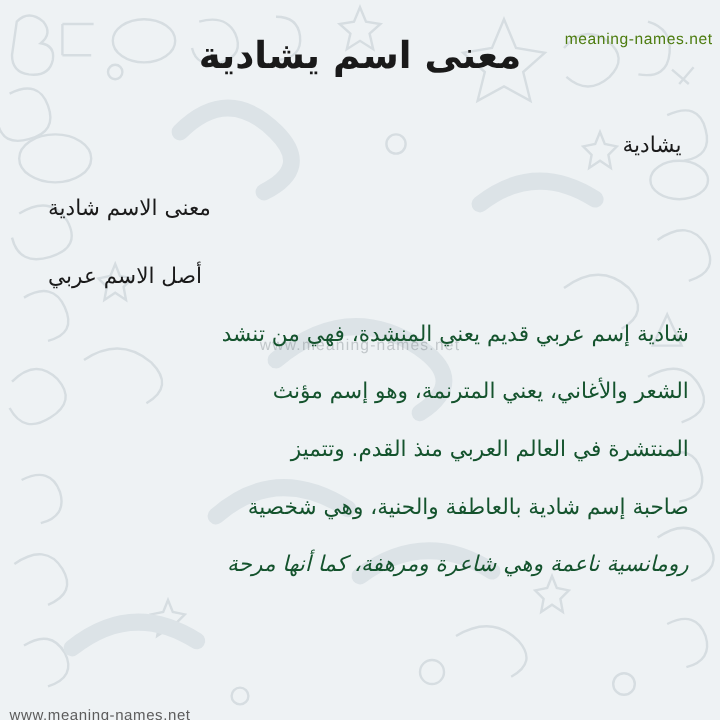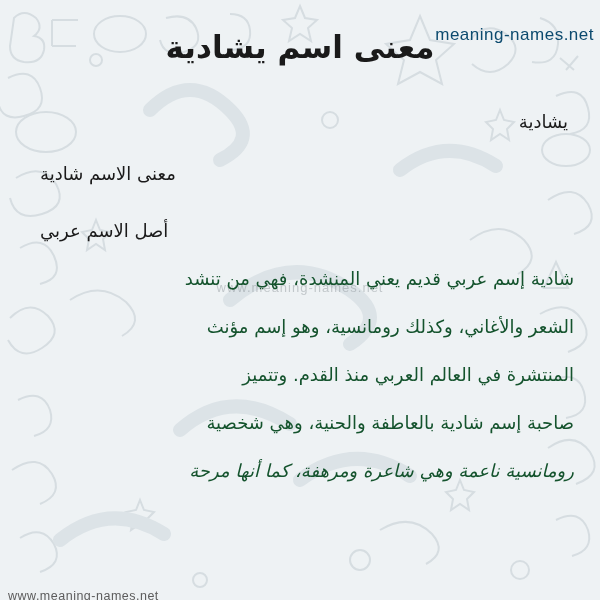--- a/index.html
+++ b/index.html
@@ -102,8 +102,8 @@
     top: 4px;
     z-index: 5;
     font-family: "Liberation Sans", sans-serif;
-    font-size: 17px;
-    color: #0c4a6e;
+    font-size: 13px;
+    color: #4d7c0f;
     direction: ltr;
     letter-spacing: 0.5px;
   }

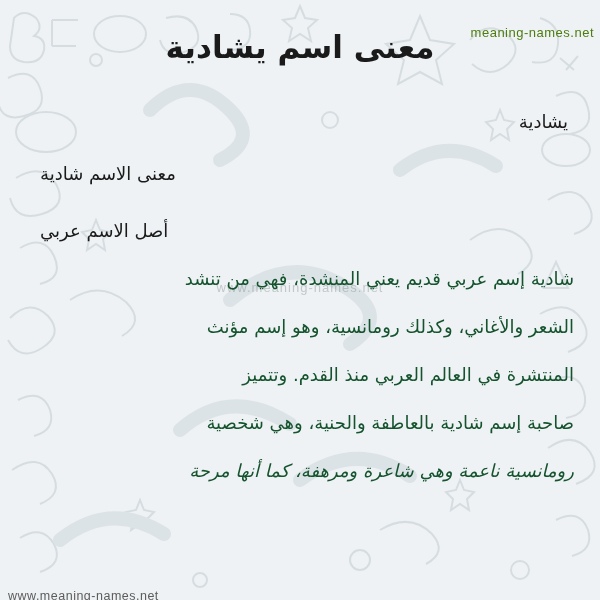--- a/index.html
+++ b/index.html
@@ -203,7 +203,7 @@
 
   <div class="body-text">
     <div class="body-line">شادية إسم عربي قديم يعني المنشدة، فهي من تنشد</div>
-    <div class="body-line">الشعر والأغاني، وكذلك رومانسية، وهو إسم مؤنث</div>
+    <div class="body-line">الشعر والأغاني، يعني المترنمة، وهو إسم مؤنث</div>
     <div class="body-line">المنتشرة في العالم العربي منذ القدم. وتتميز</div>
     <div class="body-line">صاحبة إسم شادية بالعاطفة والحنية، وهي شخصية</div>
     <div class="body-line last">رومانسية ناعمة وهي شاعرة ومرهفة، كما أنها مرحة</div>

